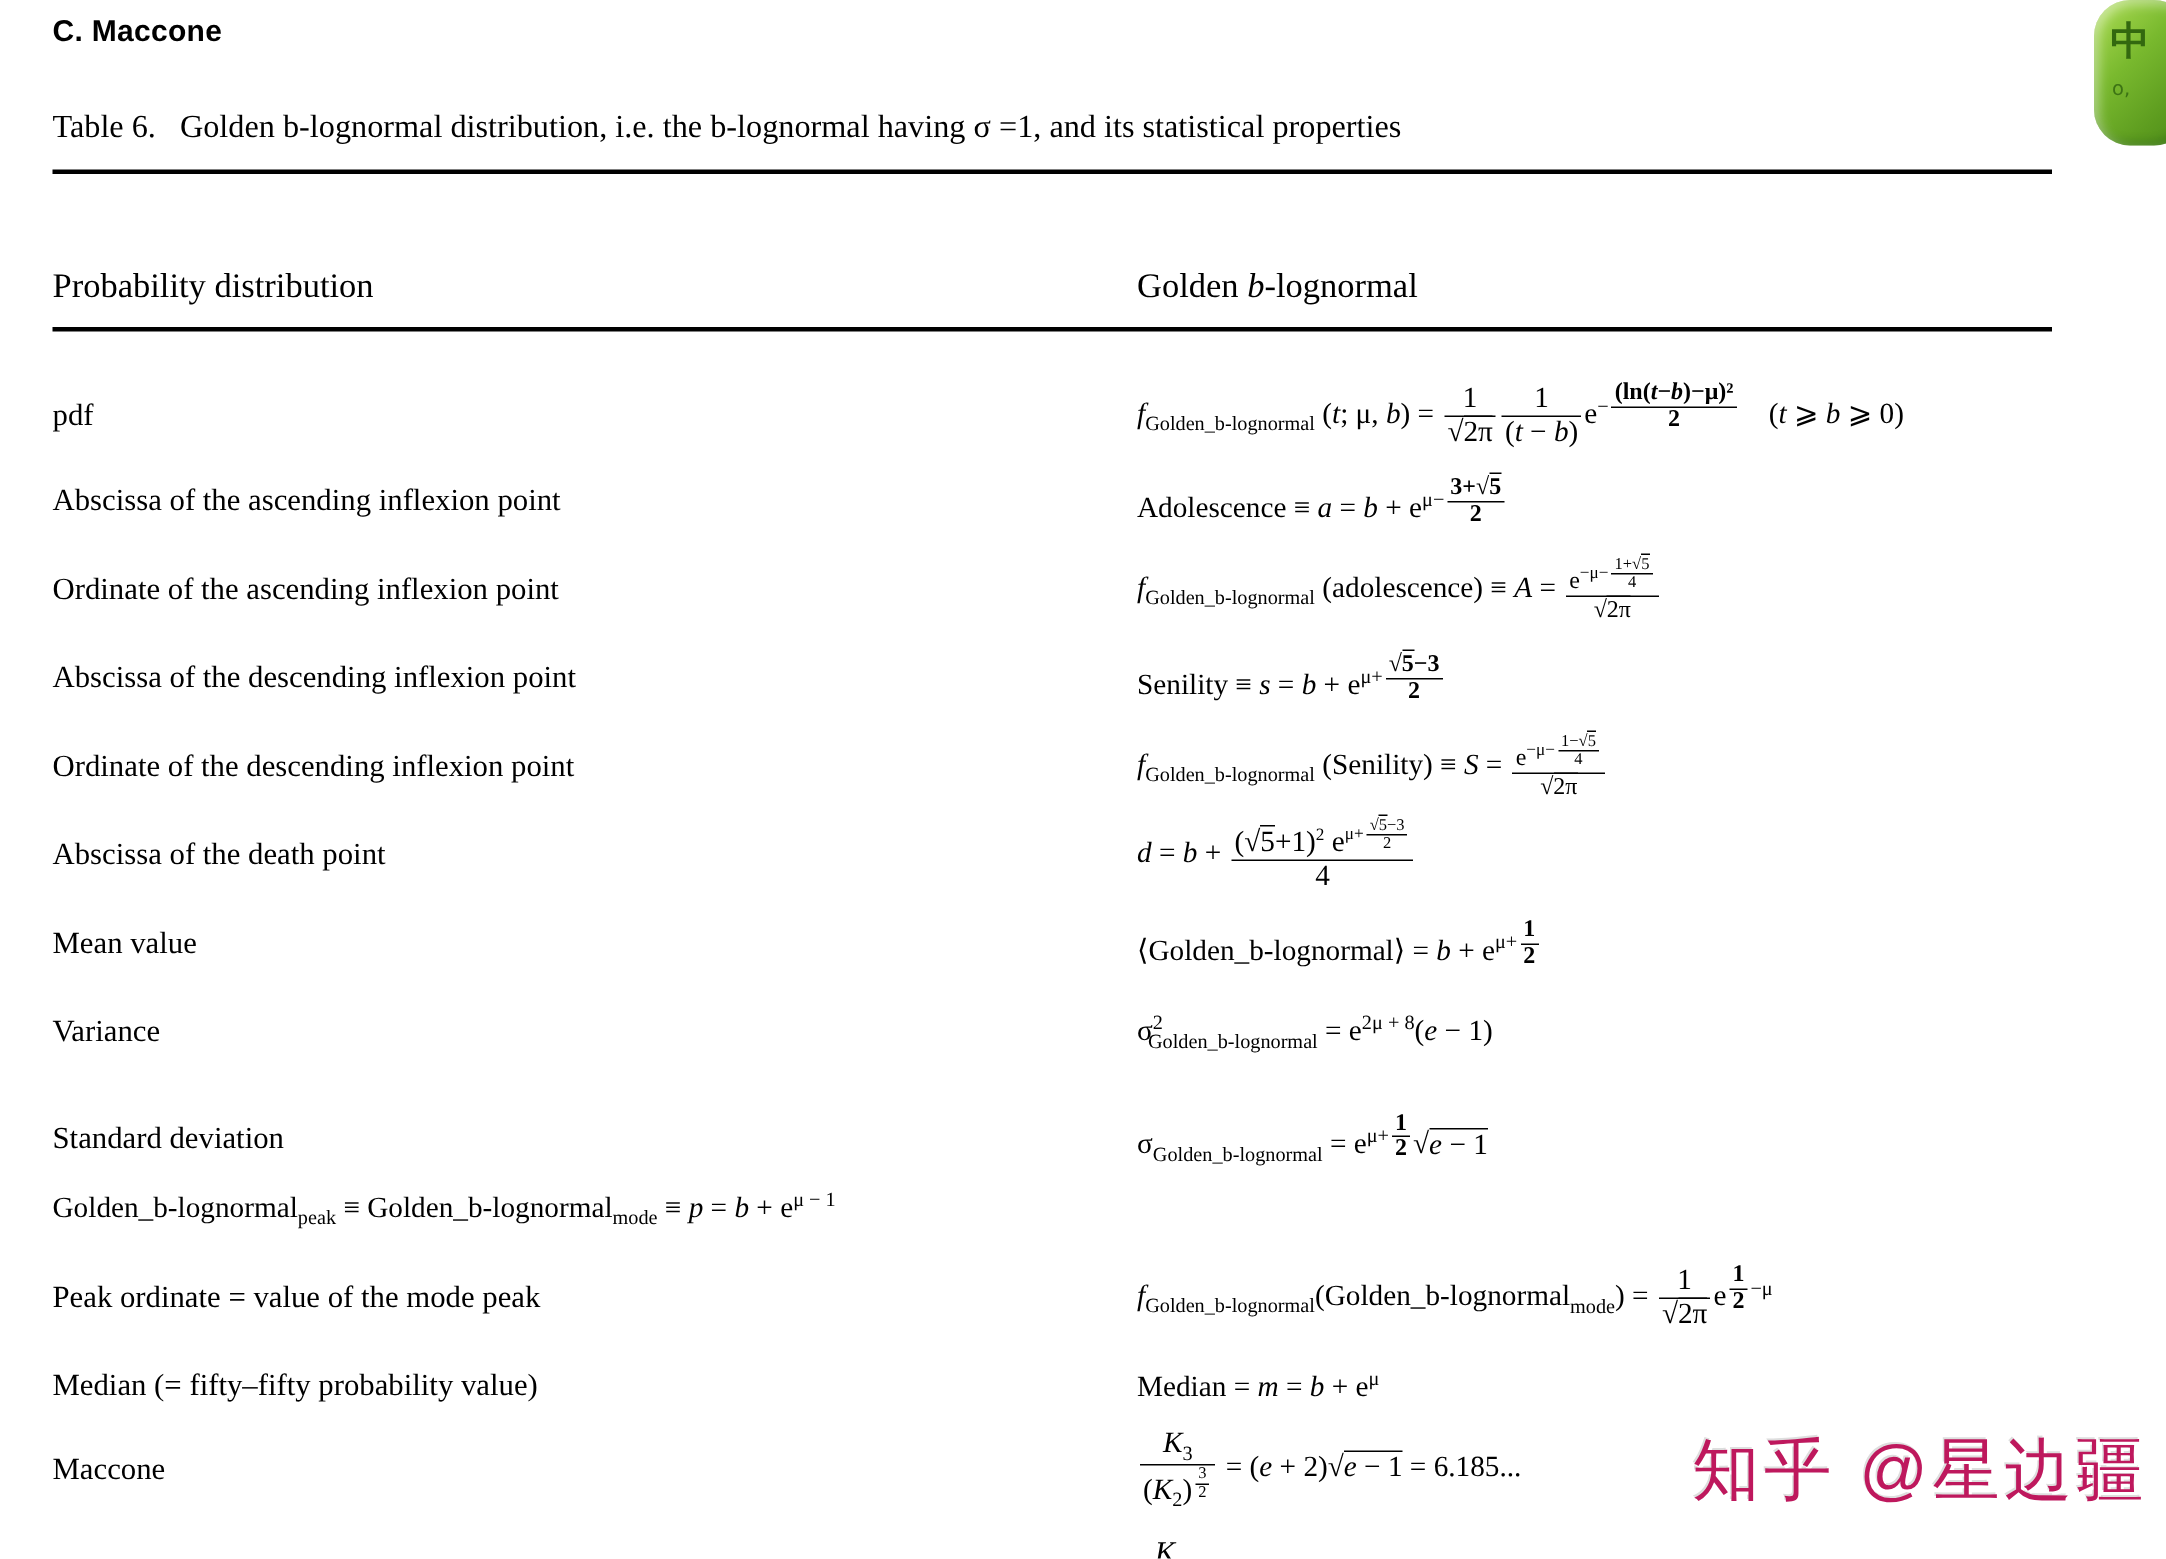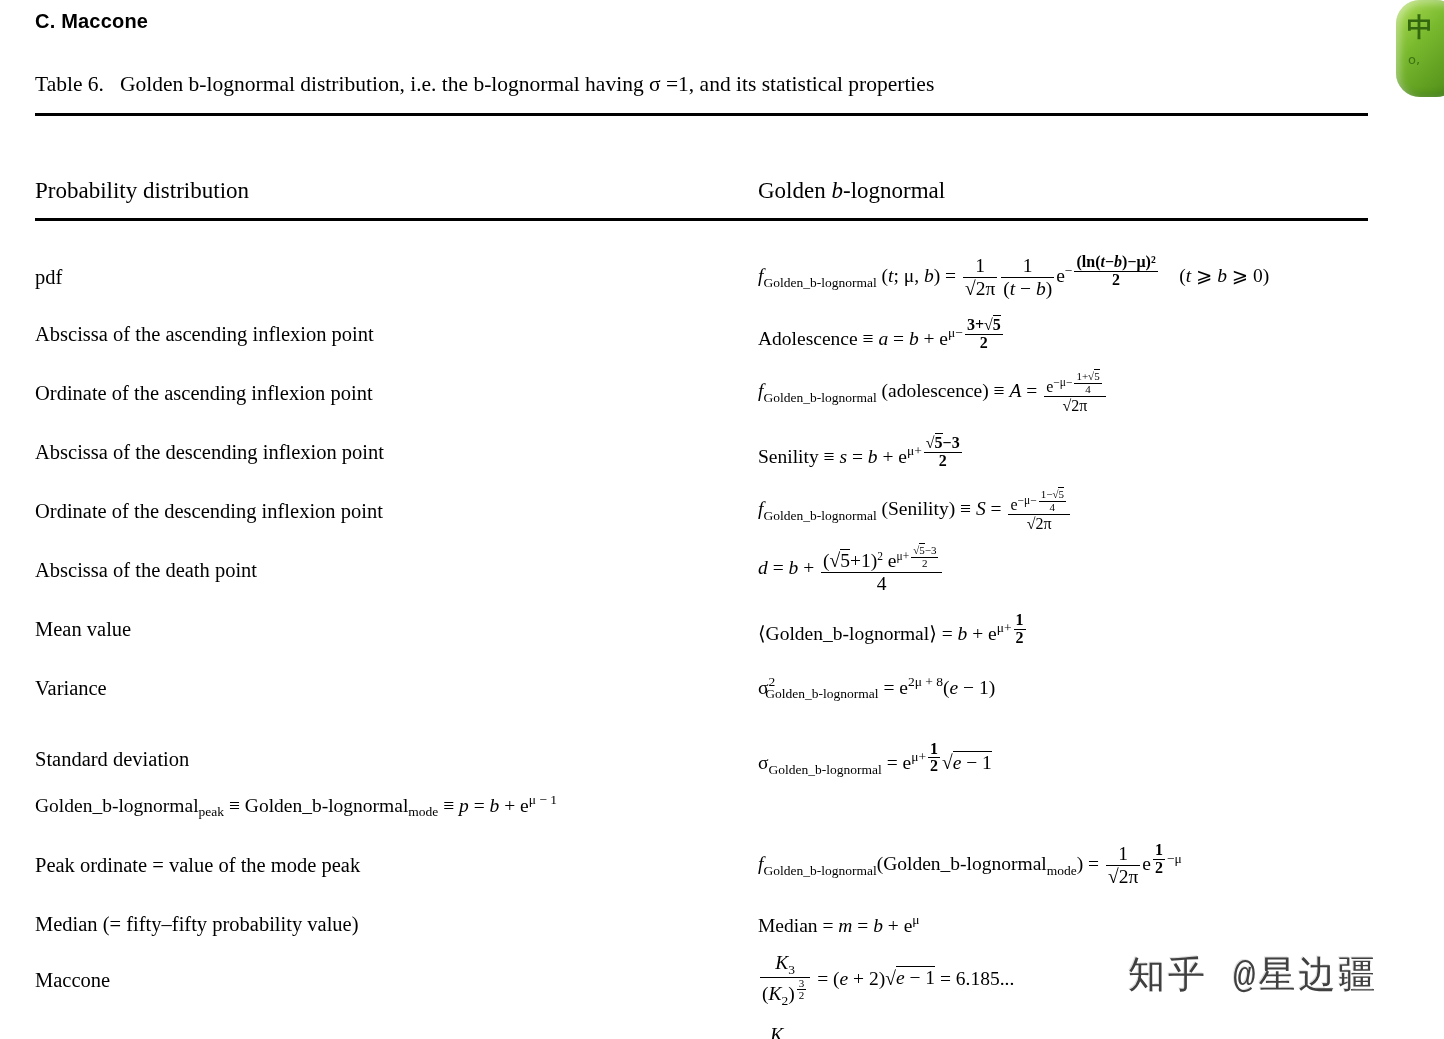--- a/index.html
+++ b/index.html
@@ -64,9 +64,9 @@
   .cutoff{position:absolute;left:770px;top:1024px;font-size:20px;font-style:italic;}
   .watermark{
     position:absolute;left:1128px;top:950px;
-    font-family:Liberation Mono, monospace;
-    font-size:37px;letter-spacing:3px;
-    color:#404040;text-shadow:2px 2px 0 #ffffff,-1px -1px 0 #dedede;
+    font-family:Liberation Sans, sans-serif;
+    font-size:45px;letter-spacing:3px;
+    color:#be185d;text-shadow:2px 2px 0 #ffffff,-1px -1px 0 #dedede;
   }
 </style>
 </head>

